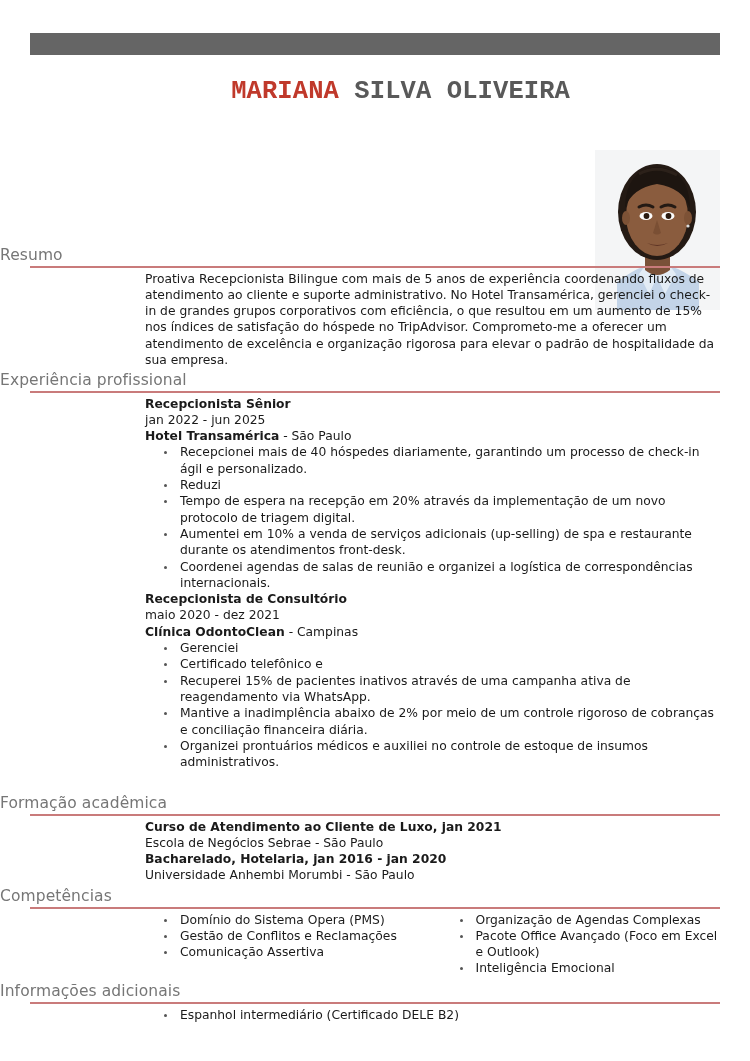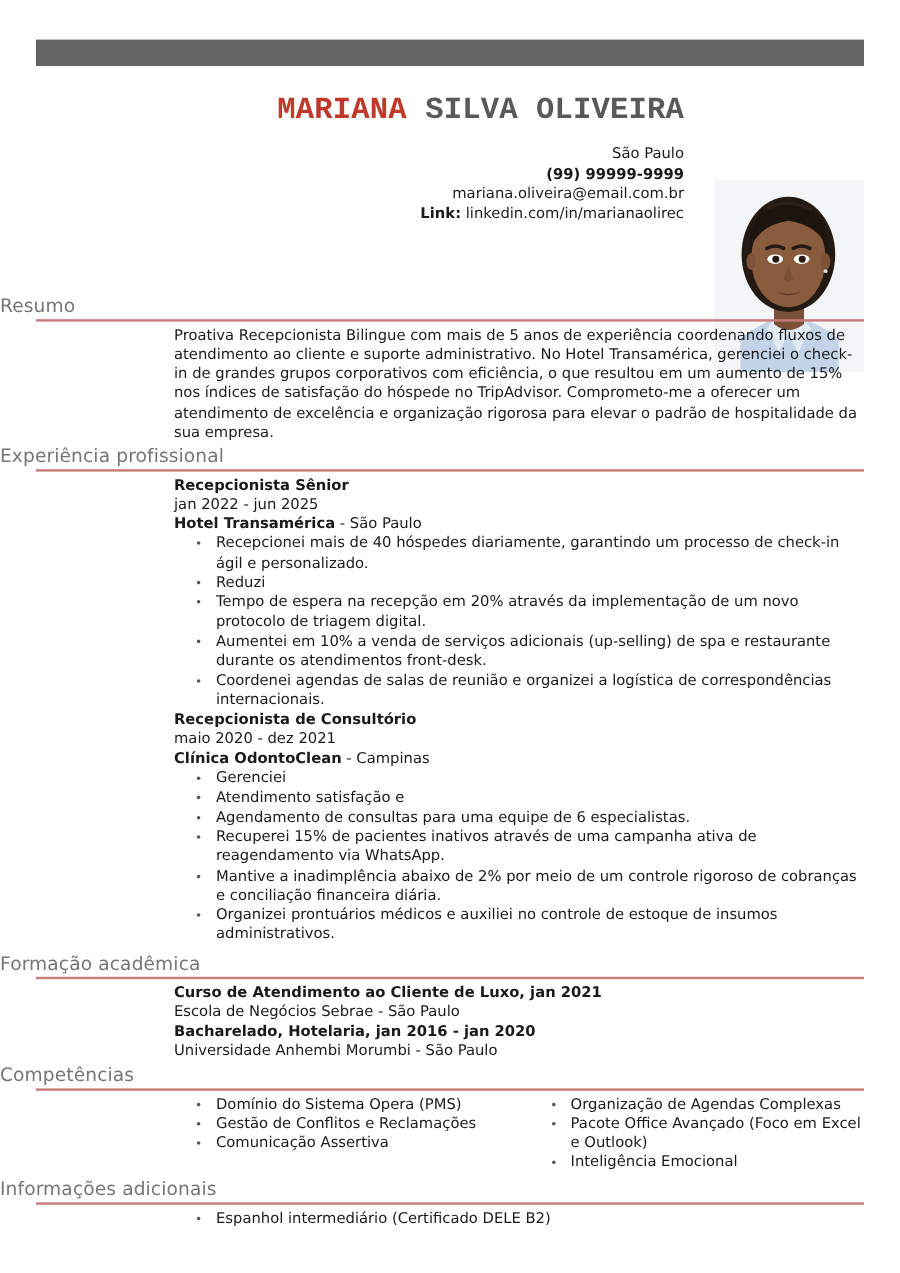--- a/index.html
+++ b/index.html
@@ -178,14 +178,6 @@
     <span class="name-first">MARIANA</span><span class="name-last"> SILVA OLIVEIRA</span>
   </div>
 
-  <div class="contact">
-    <div>São Paulo</div>
-    <div class="phone">(99) 99999-9999</div>
-    <div>mariana.oliveira@email.com.br</div>
-    <div>
-      <span class="link-label">Link:</span><span> linkedin.com/in/marianaolirec</span>
-    </div>
-  </div>
 
   <div class="photo">
     <svg viewBox="0 0 125 160" xmlns="http://www.w3.org/2000/svg">

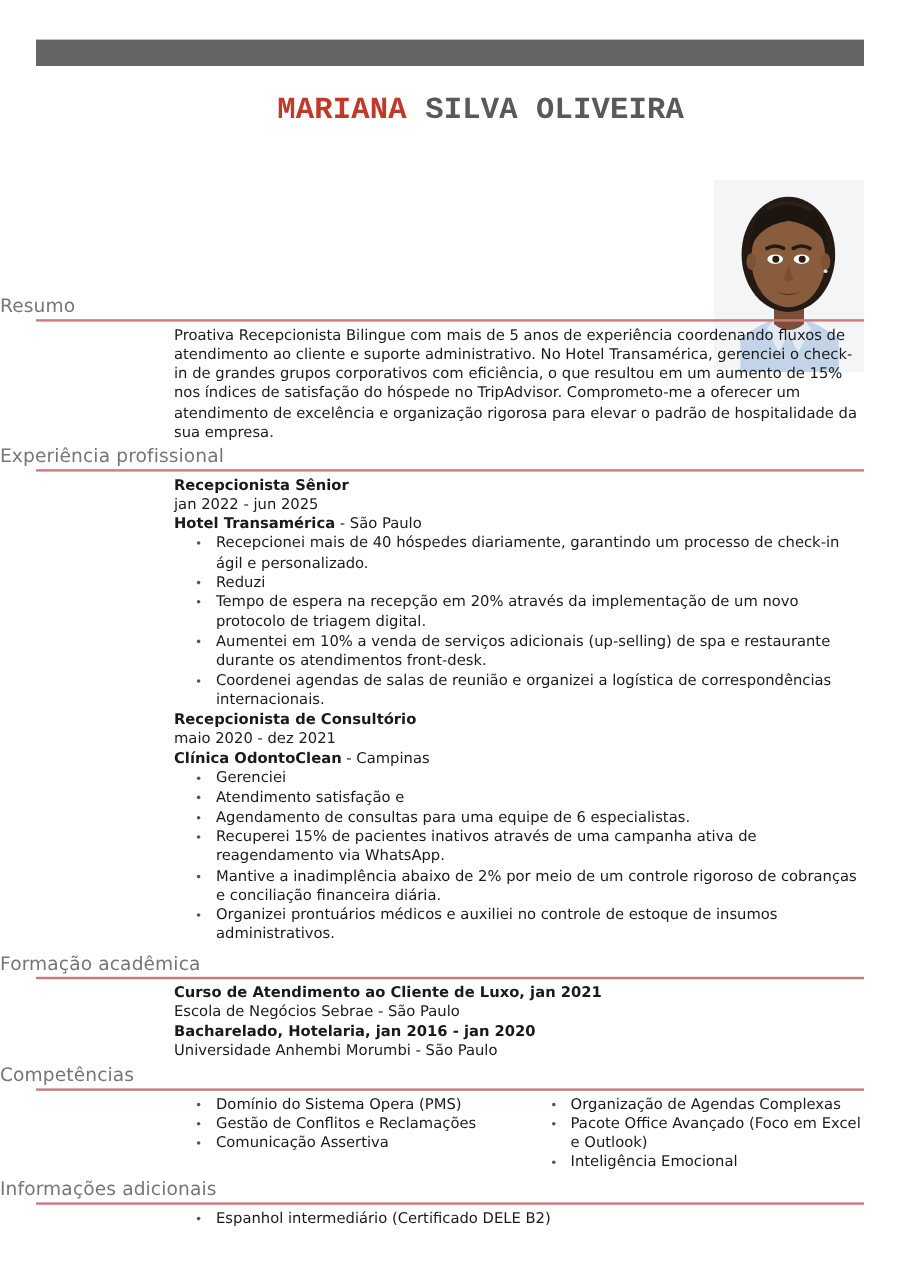--- a/index.html
+++ b/index.html
@@ -245,7 +245,7 @@
         <div class="job-company"><b>Clínica OdontoClean</b><span> - Campinas</span></div>
         <ul class="bullets">
           <li>Gerenciei</li>
-          <li>Atendimento satisfação e</li>
+          <li>Certificado telefônico e</li>
           <li>Agendamento de consultas para uma equipe de 6 especialistas.</li>
           <li>Recuperei 15% de pacientes inativos através de uma campanha ativa de reagendamento via WhatsApp.</li>
           <li>Mantive a inadimplência abaixo de 2% por meio de um controle rigoroso de cobranças e conciliação financeira diária.</li>

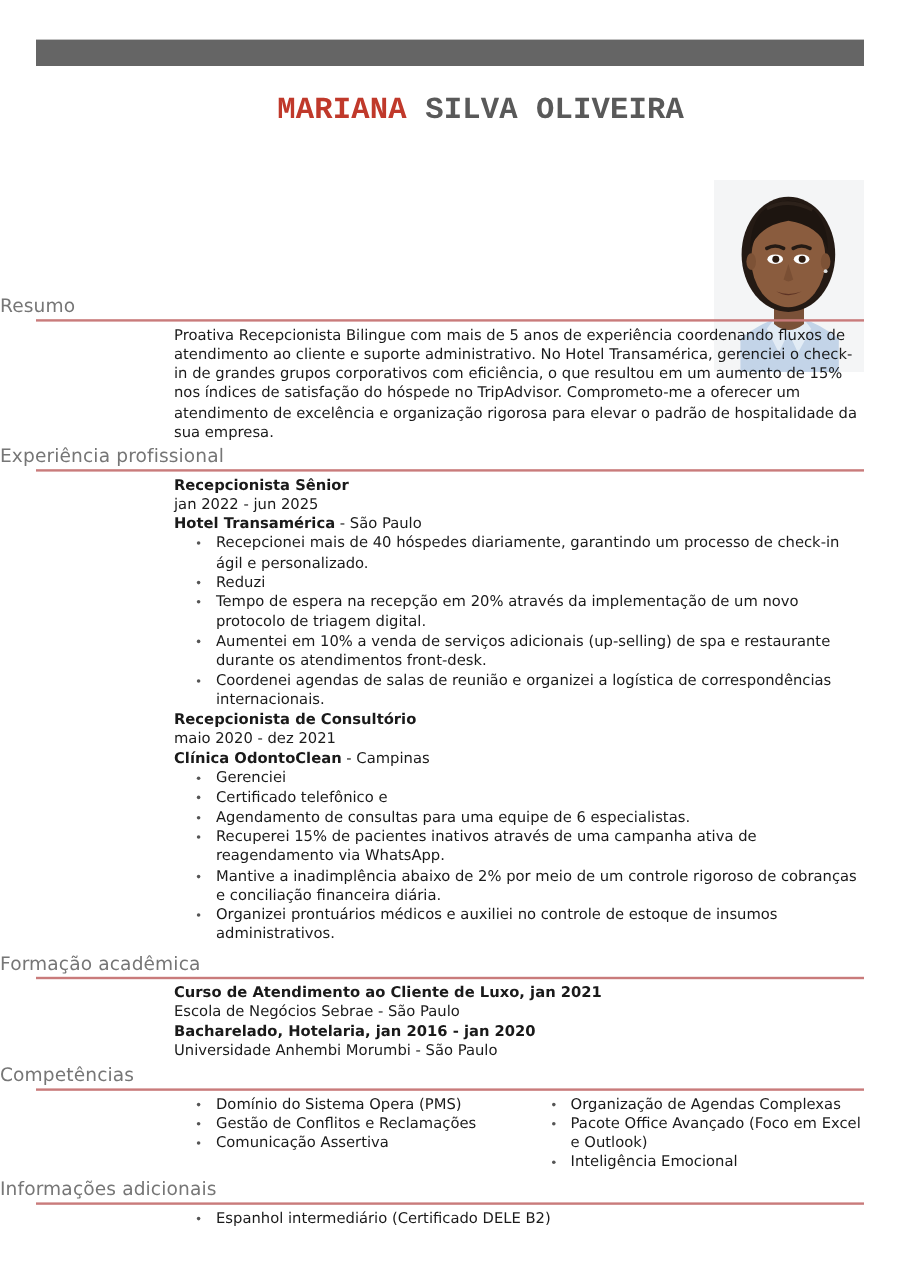--- a/index.html
+++ b/index.html
@@ -246,7 +246,6 @@
         <ul class="bullets">
           <li>Gerenciei</li>
           <li>Certificado telefônico e</li>
-          <li>Agendamento de consultas para uma equipe de 6 especialistas.</li>
           <li>Recuperei 15% de pacientes inativos através de uma campanha ativa de reagendamento via WhatsApp.</li>
           <li>Mantive a inadimplência abaixo de 2% por meio de um controle rigoroso de cobranças e conciliação financeira diária.</li>
           <li>Organizei prontuários médicos e auxiliei no controle de estoque de insumos administrativos.</li>

